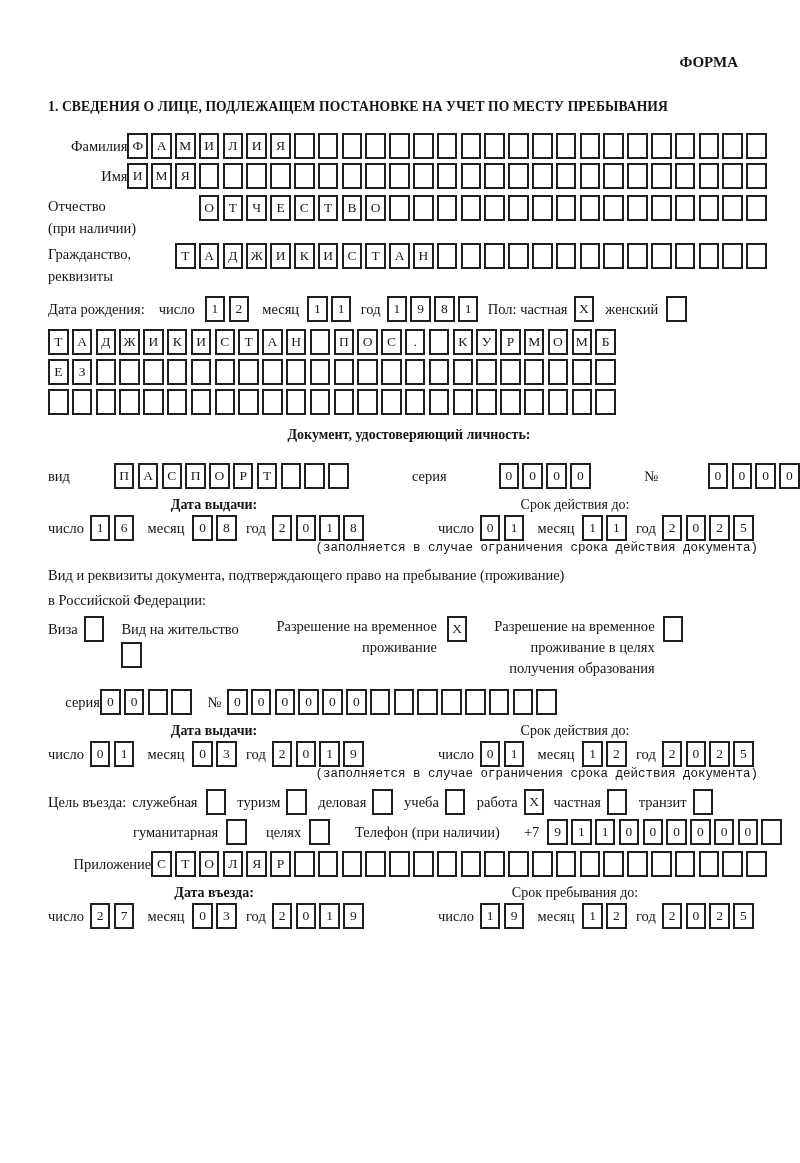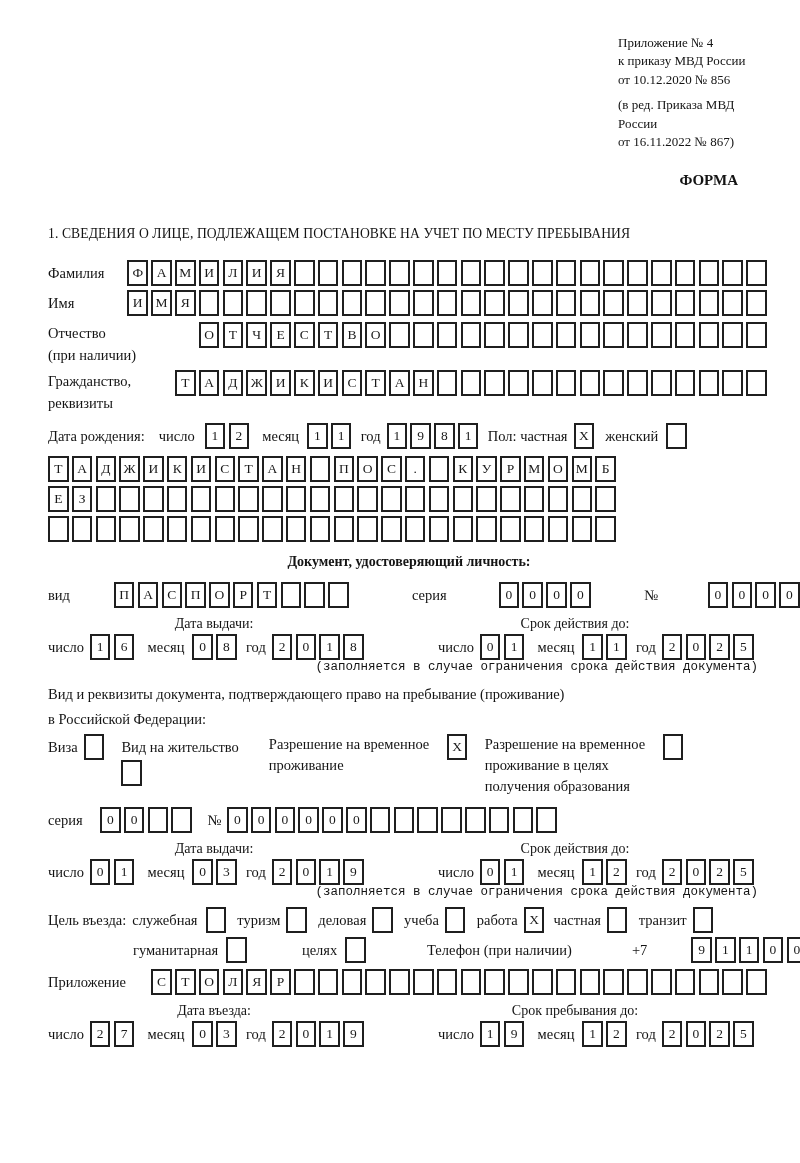--- a/index.html
+++ b/index.html
@@ -55,15 +55,6 @@
 
 <div class="page">
 
-  <div class="top-right">
-    <div>Приложение № 4</div>
-    <div>к приказу МВД России</div>
-    <div>от 10.12.2020 № 856</div>
-    <div class="part2">
-      <div>(в ред. Приказа МВД России</div>
-      <div>от 16.11.2022 № 867)</div>
-    </div>
-  </div>
 
   <div class="forma">ФОРМА</div>
 

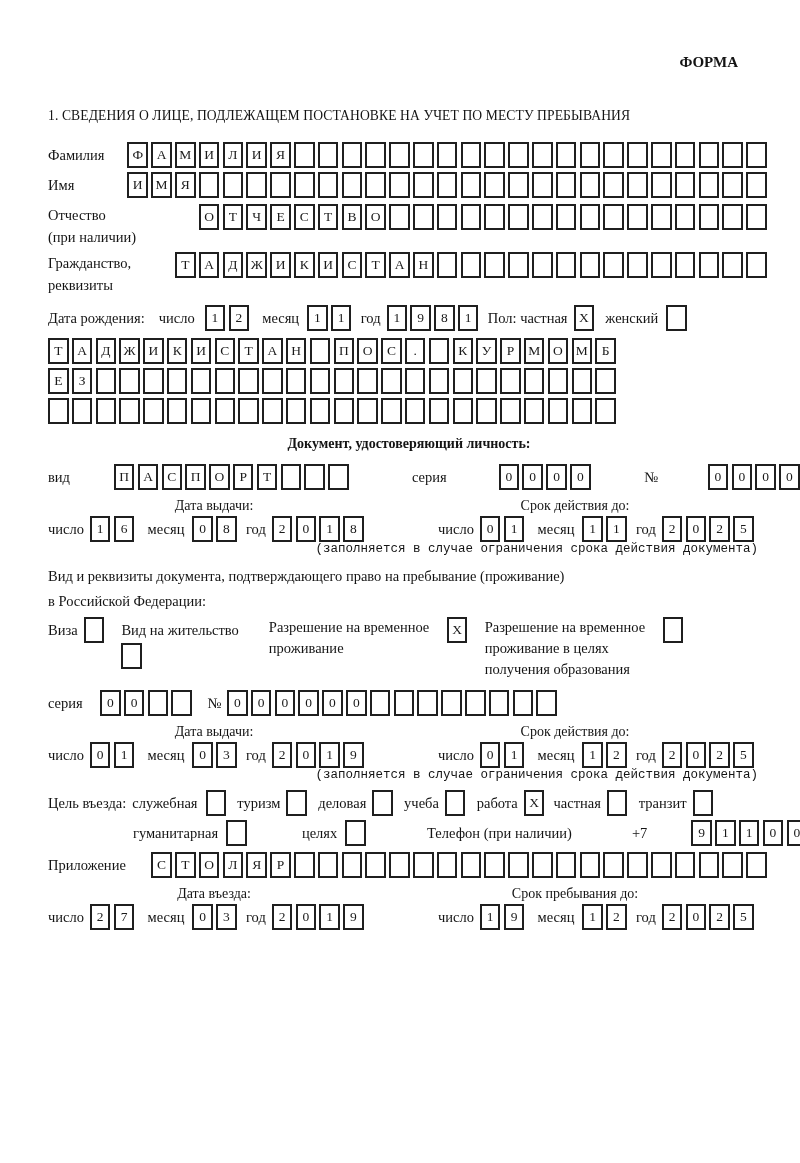--- a/index.html
+++ b/index.html
@@ -26,7 +26,7 @@
   .title { text-align:center; font-weight:bold; font-size:15.5px; line-height:1.55; margin-top:20px; padding-left:10px; }
   .blank-line { display:inline-block; width:56px; border-bottom:2px solid #3a3a3a; margin-left:10px; transform:translateY(-2px); }
 
-  .section-heading { font-weight:normal; font-size:13.6px; margin-top:37px; letter-spacing:0.1px; }
+  .section-heading { font-weight:bold; font-size:13.6px; margin-top:28px; letter-spacing:0.1px; }
 
   .row { display:flex; align-items:flex-start; margin-top:6px; }
   .lbl { font-size:14.5px; line-height:26px; white-space:nowrap; }

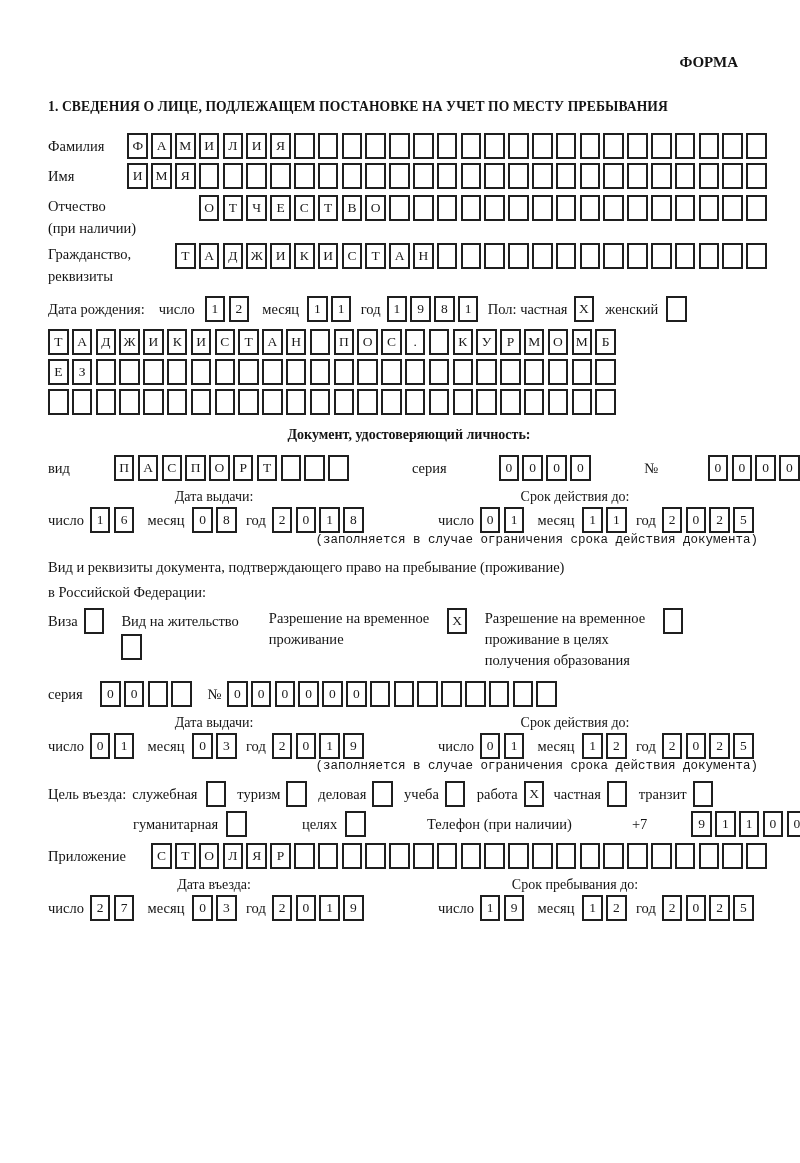--- a/index.html
+++ b/index.html
@@ -29,7 +29,7 @@
   .section-heading { font-weight:bold; font-size:13.6px; margin-top:28px; letter-spacing:0.1px; }
 
   .row { display:flex; align-items:flex-start; margin-top:6px; }
-  .lbl { font-size:14.5px; line-height:26px; white-space:nowrap; }
+  .lbl { font-size:14.5px; line-height:26px; white-space:nowrap;text-align:right; }
   .lblblock { font-size:14.5px; line-height:22px; }
   .mr6{margin-right:6px;} .mr8{margin-right:8px;} .mr10{margin-right:10px;} .mr14{margin-right:14px;}
 

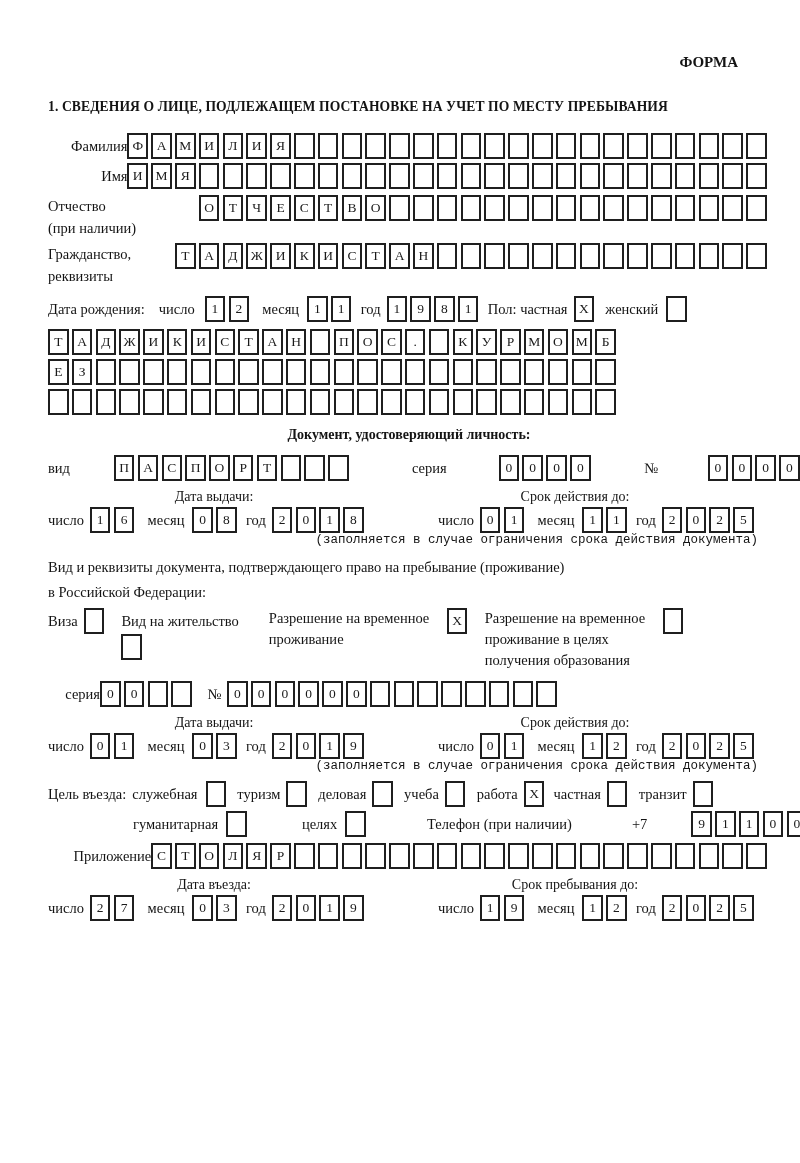--- a/index.html
+++ b/index.html
@@ -308,7 +308,7 @@
 
   <div class="doc-heading">Документ, удостоверяющий личность:</div>
 
-  <div class="row" style="margin-top:12px;gap:44px;">
+  <div class="row" style="margin-top:20px;gap:44px;">
     <span class="lbl" style="width:64px;">вид</span>
     <span class="cells" style="margin-right:16px;">
         <span class="cell">П</span>

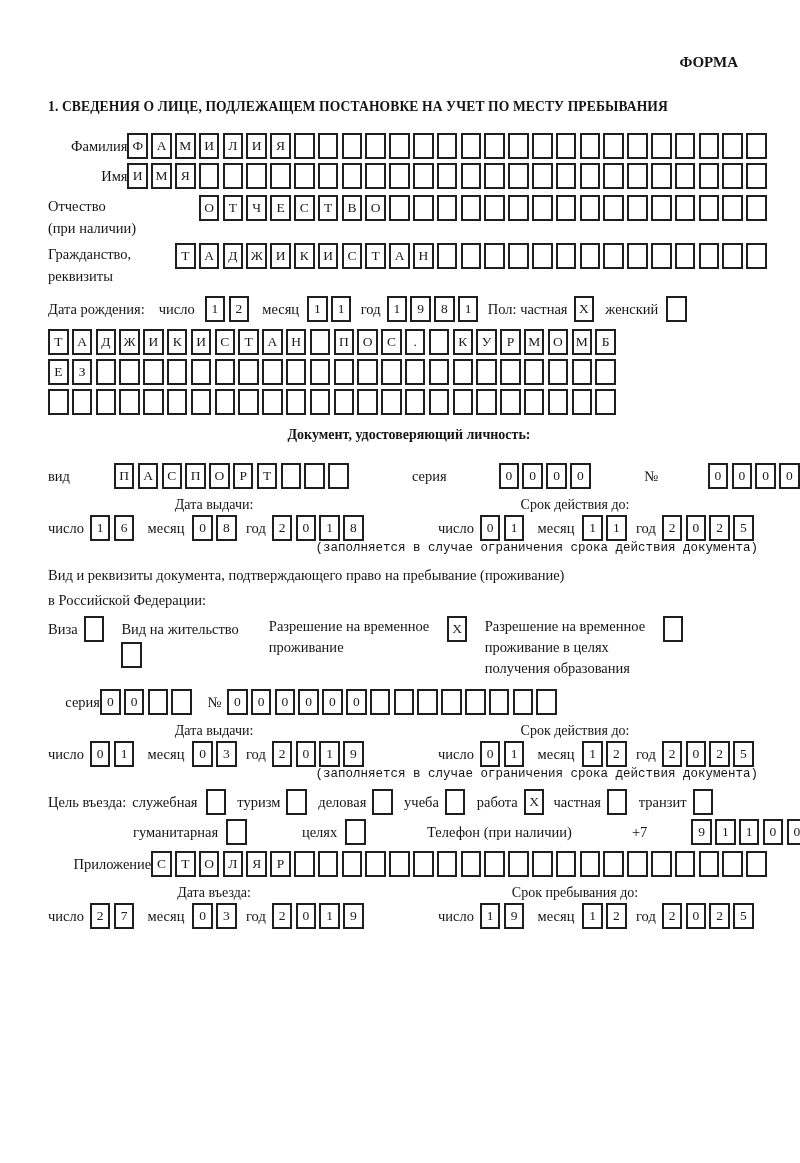--- a/index.html
+++ b/index.html
@@ -38,7 +38,7 @@
   .doc-heading { text-align:center; font-weight:bold; font-size:14px; margin-top:8px; }
 
   .date-headers { display:flex; font-size:14px; margin-top:8px; }
-  .dh-left { width:46%; text-align:center; }
+  .dh-left { width:46%; text-align:center;font-weight:bold; }
   .dh-right { width:54%; text-align:center; }
   .date-row { display:flex; margin-top:2px; }
   .date-left { width:355px; display:flex; }

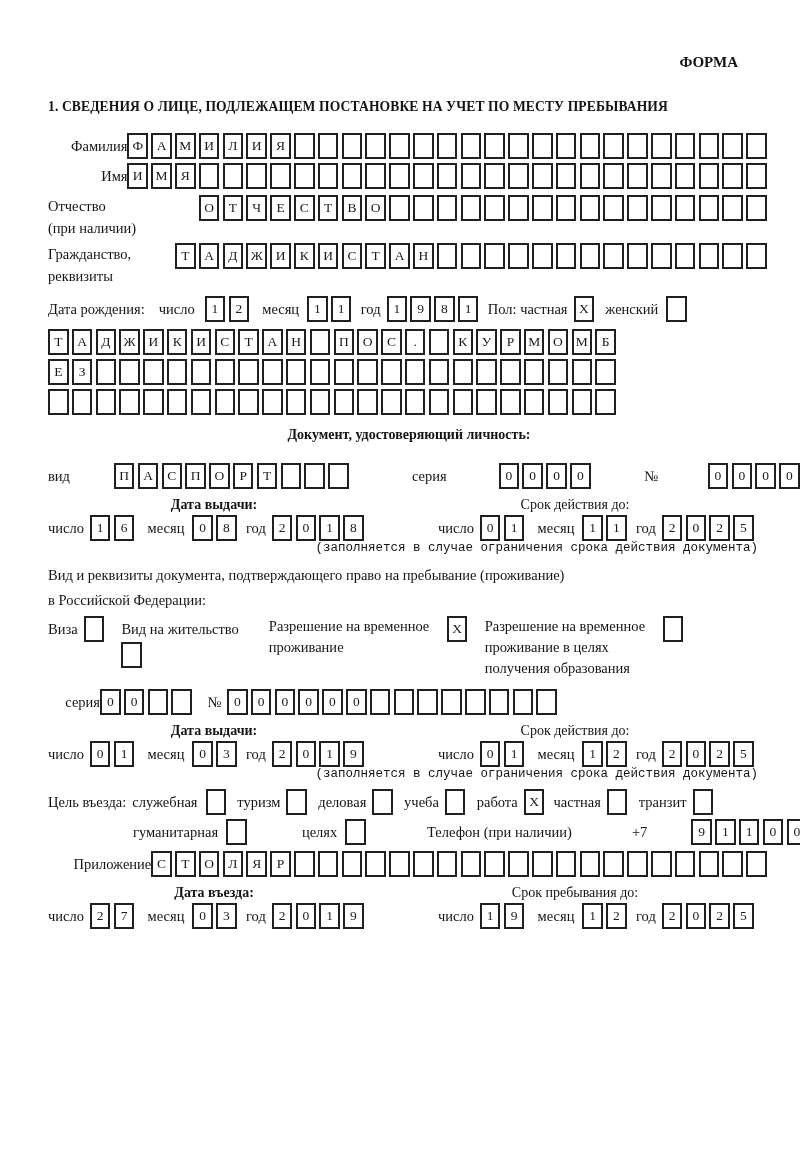--- a/index.html
+++ b/index.html
@@ -48,7 +48,7 @@
   .para { font-size:14.5px; line-height:1.75; margin-top:8px; }
 
   .opt { display:inline-flex; align-items:flex-start; }
-  .opt-label-multi { font-size:14.5px; line-height:21px; text-align:left; }
+  .opt-label-multi { font-size:14.5px; line-height:21px; text-align:right; }
 </style>
 </head>
 <body>

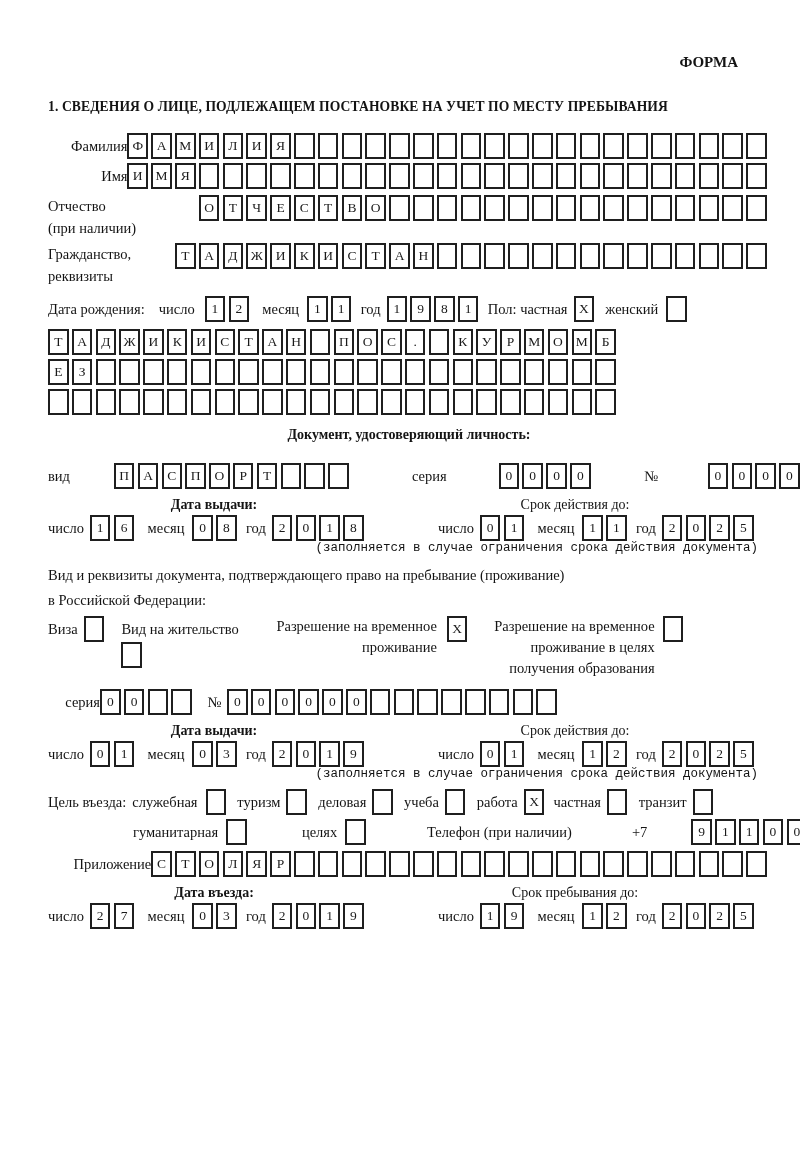--- a/index.html
+++ b/index.html
@@ -542,7 +542,7 @@
       </span>
   </div>
 
-  <div class="row" style="margin-top:4px; padding-left:85px;gap:36px;">
+  <div class="row" style="margin-top:4px; padding-left:85px;">
     <span class="opt" style="margin-right:16px;">
         <span class="lbl mr8">гуманитарная</span>
         <span class="cells">

